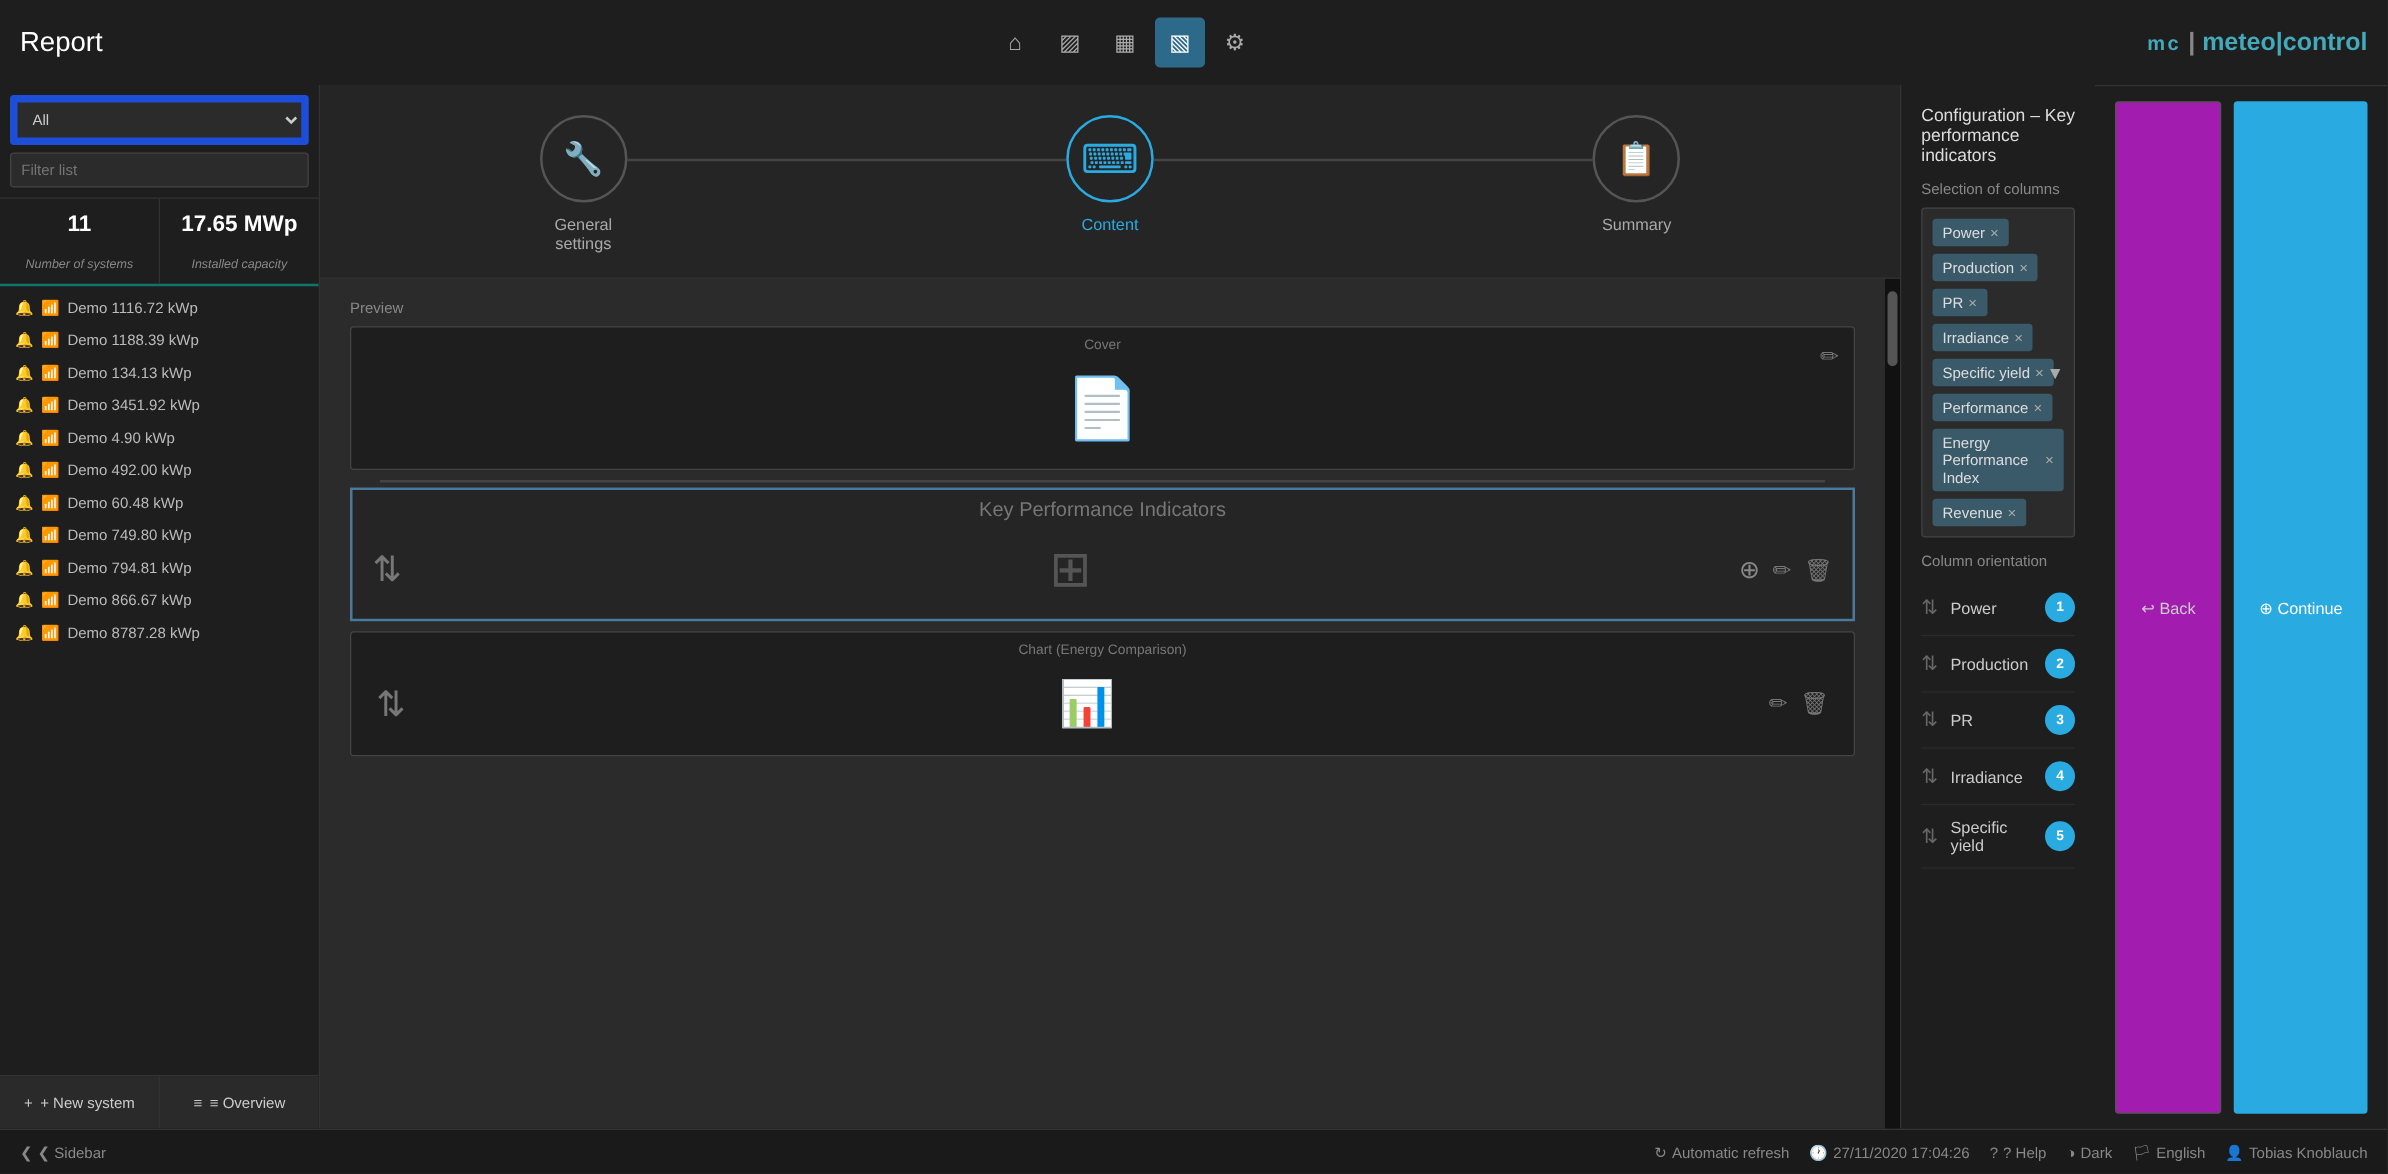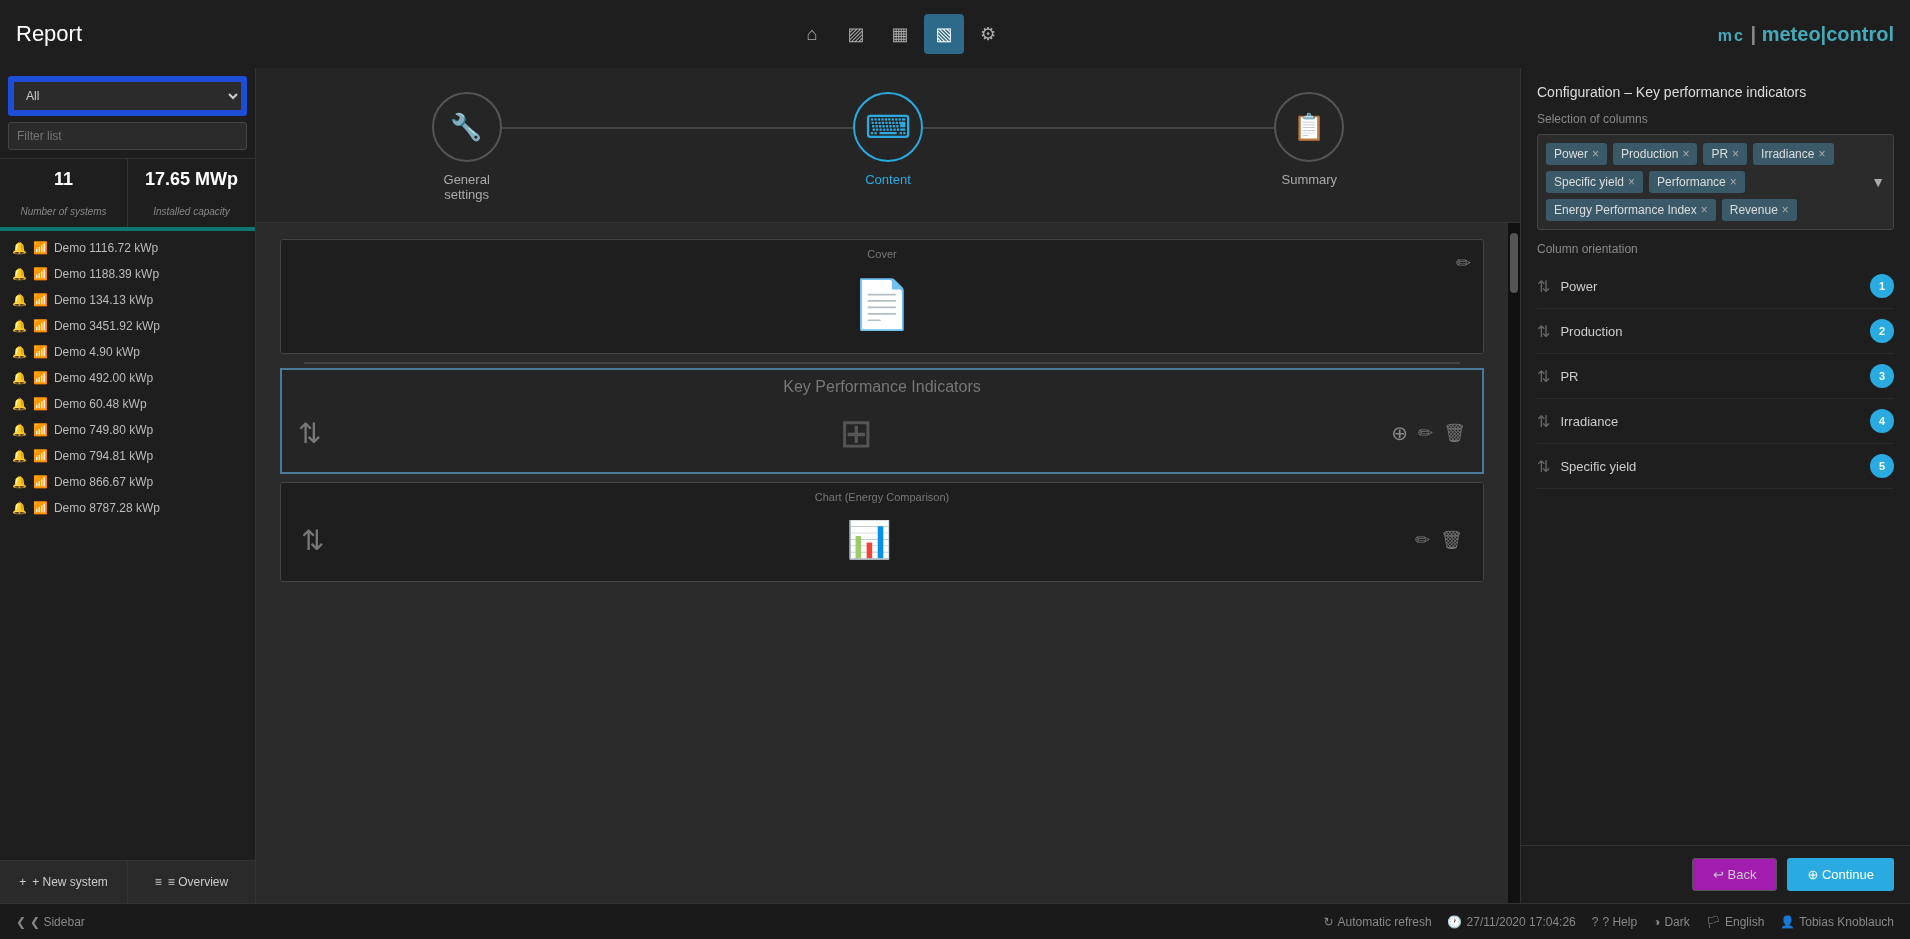--- a/index.html
+++ b/index.html
@@ -210,7 +210,7 @@
       background: #1e1e1e;
       border-left: 1px solid #333;
       display: flex;
-      flex-direction: column;
+      flex-direction: row;
       flex-shrink: 0;
       overflow: hidden;
     }

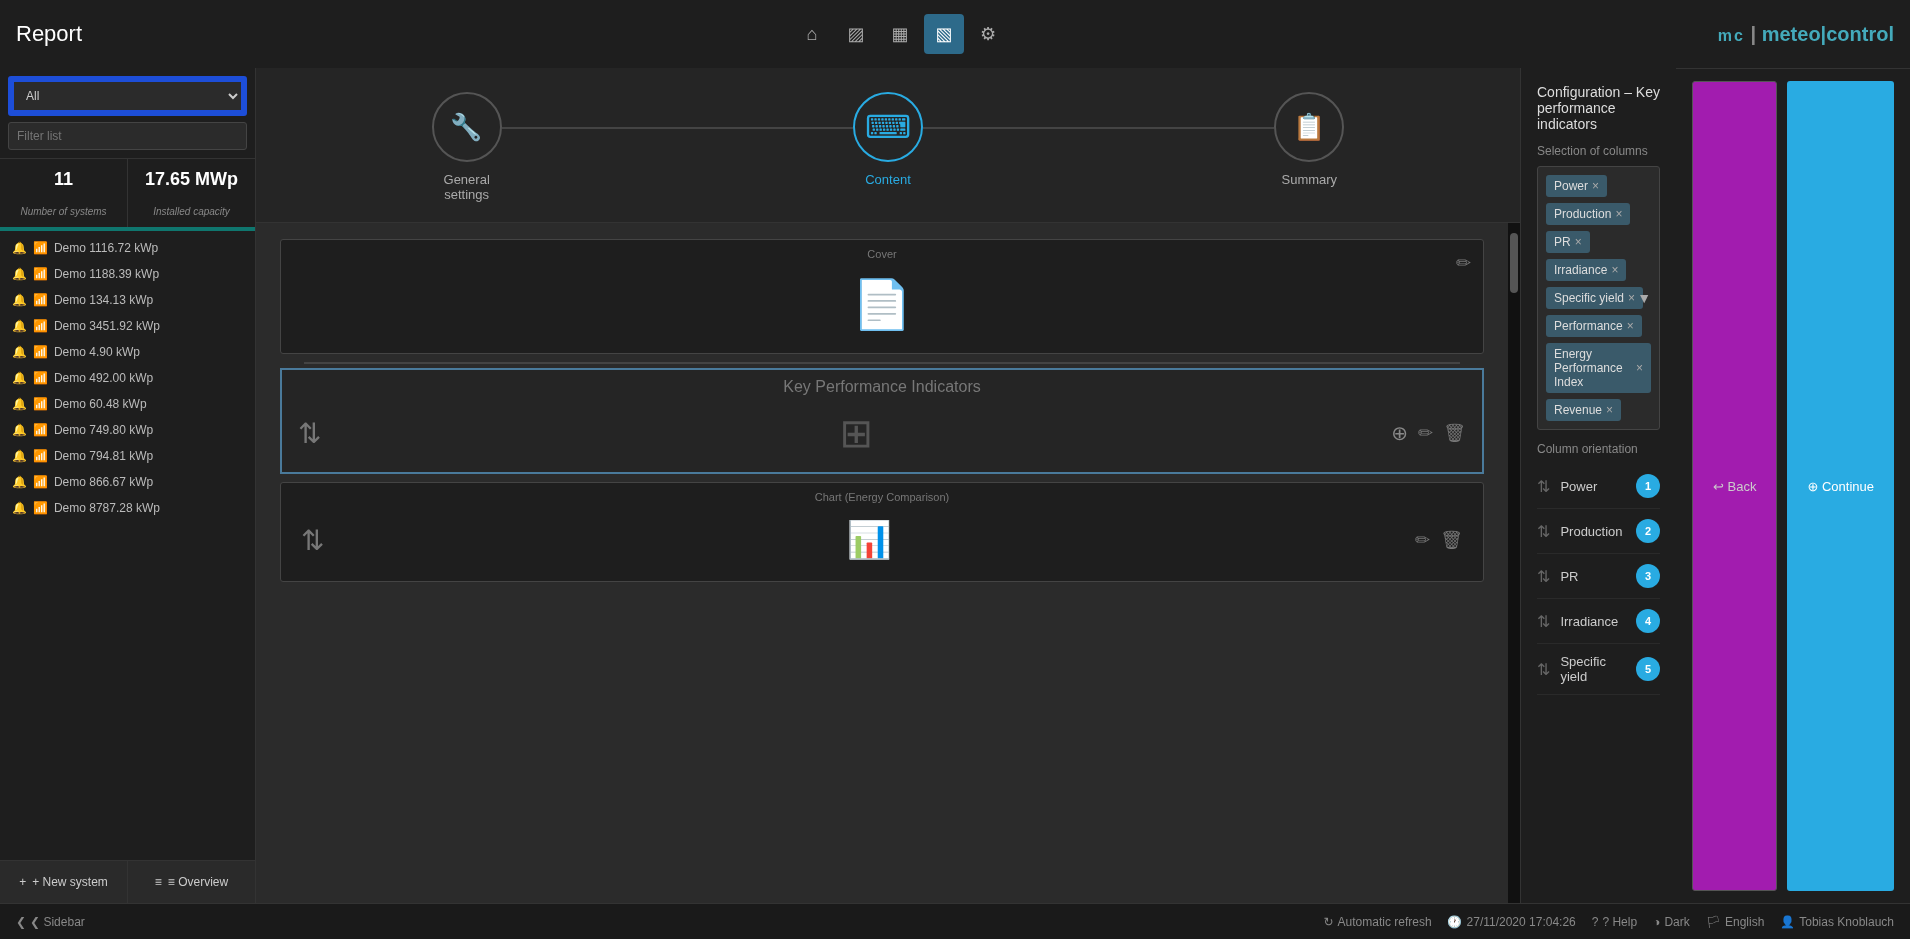--- a/index.html
+++ b/index.html
@@ -74,7 +74,7 @@
     }
     .sidebar-stats {
       display: flex;
-      border-bottom: 4px solid #0f766e;
+      border-bottom: 2px solid #0f766e;
     }
     .sidebar-stat {
       flex: 1;

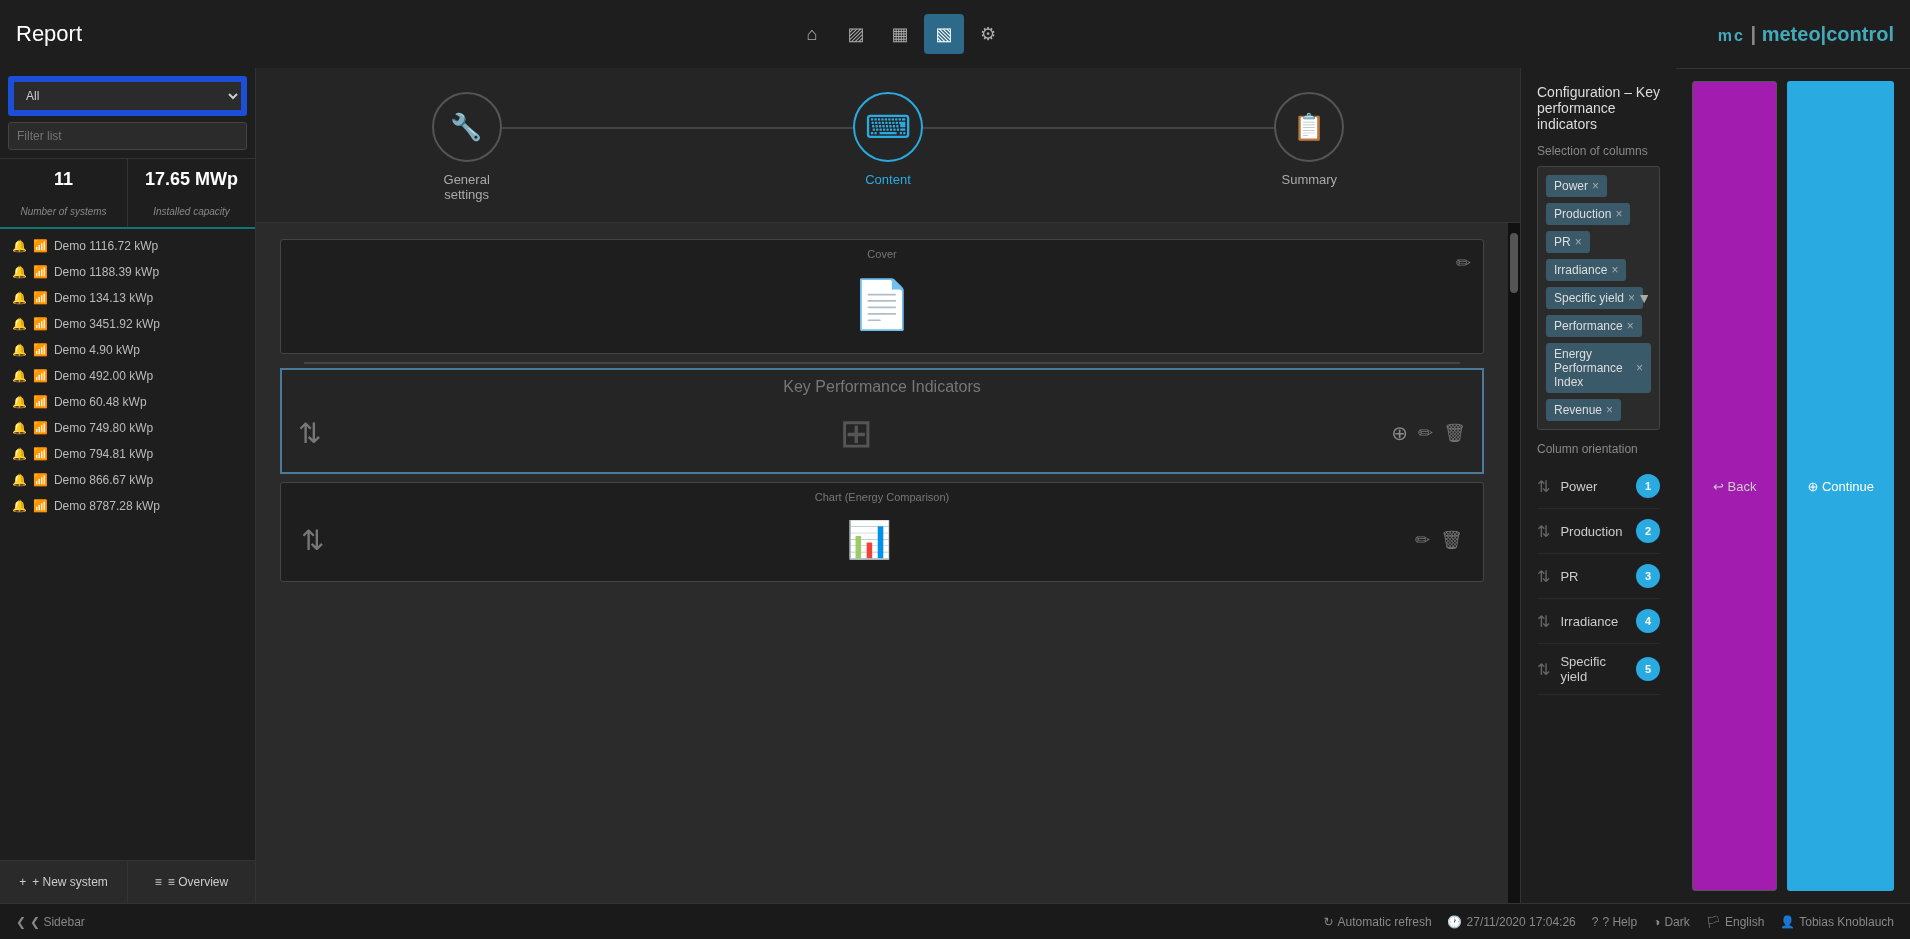--- a/index.html
+++ b/index.html
@@ -506,6 +506,7 @@
 
     <div class="preview-scroll-wrap">
       <div class="preview-scroll">
+        <div class="preview-label">Preview</div>
 
         <div class="preview-block">
           <div class="preview-block-inner" style="padding-top:36px; padding-bottom:20px;">

